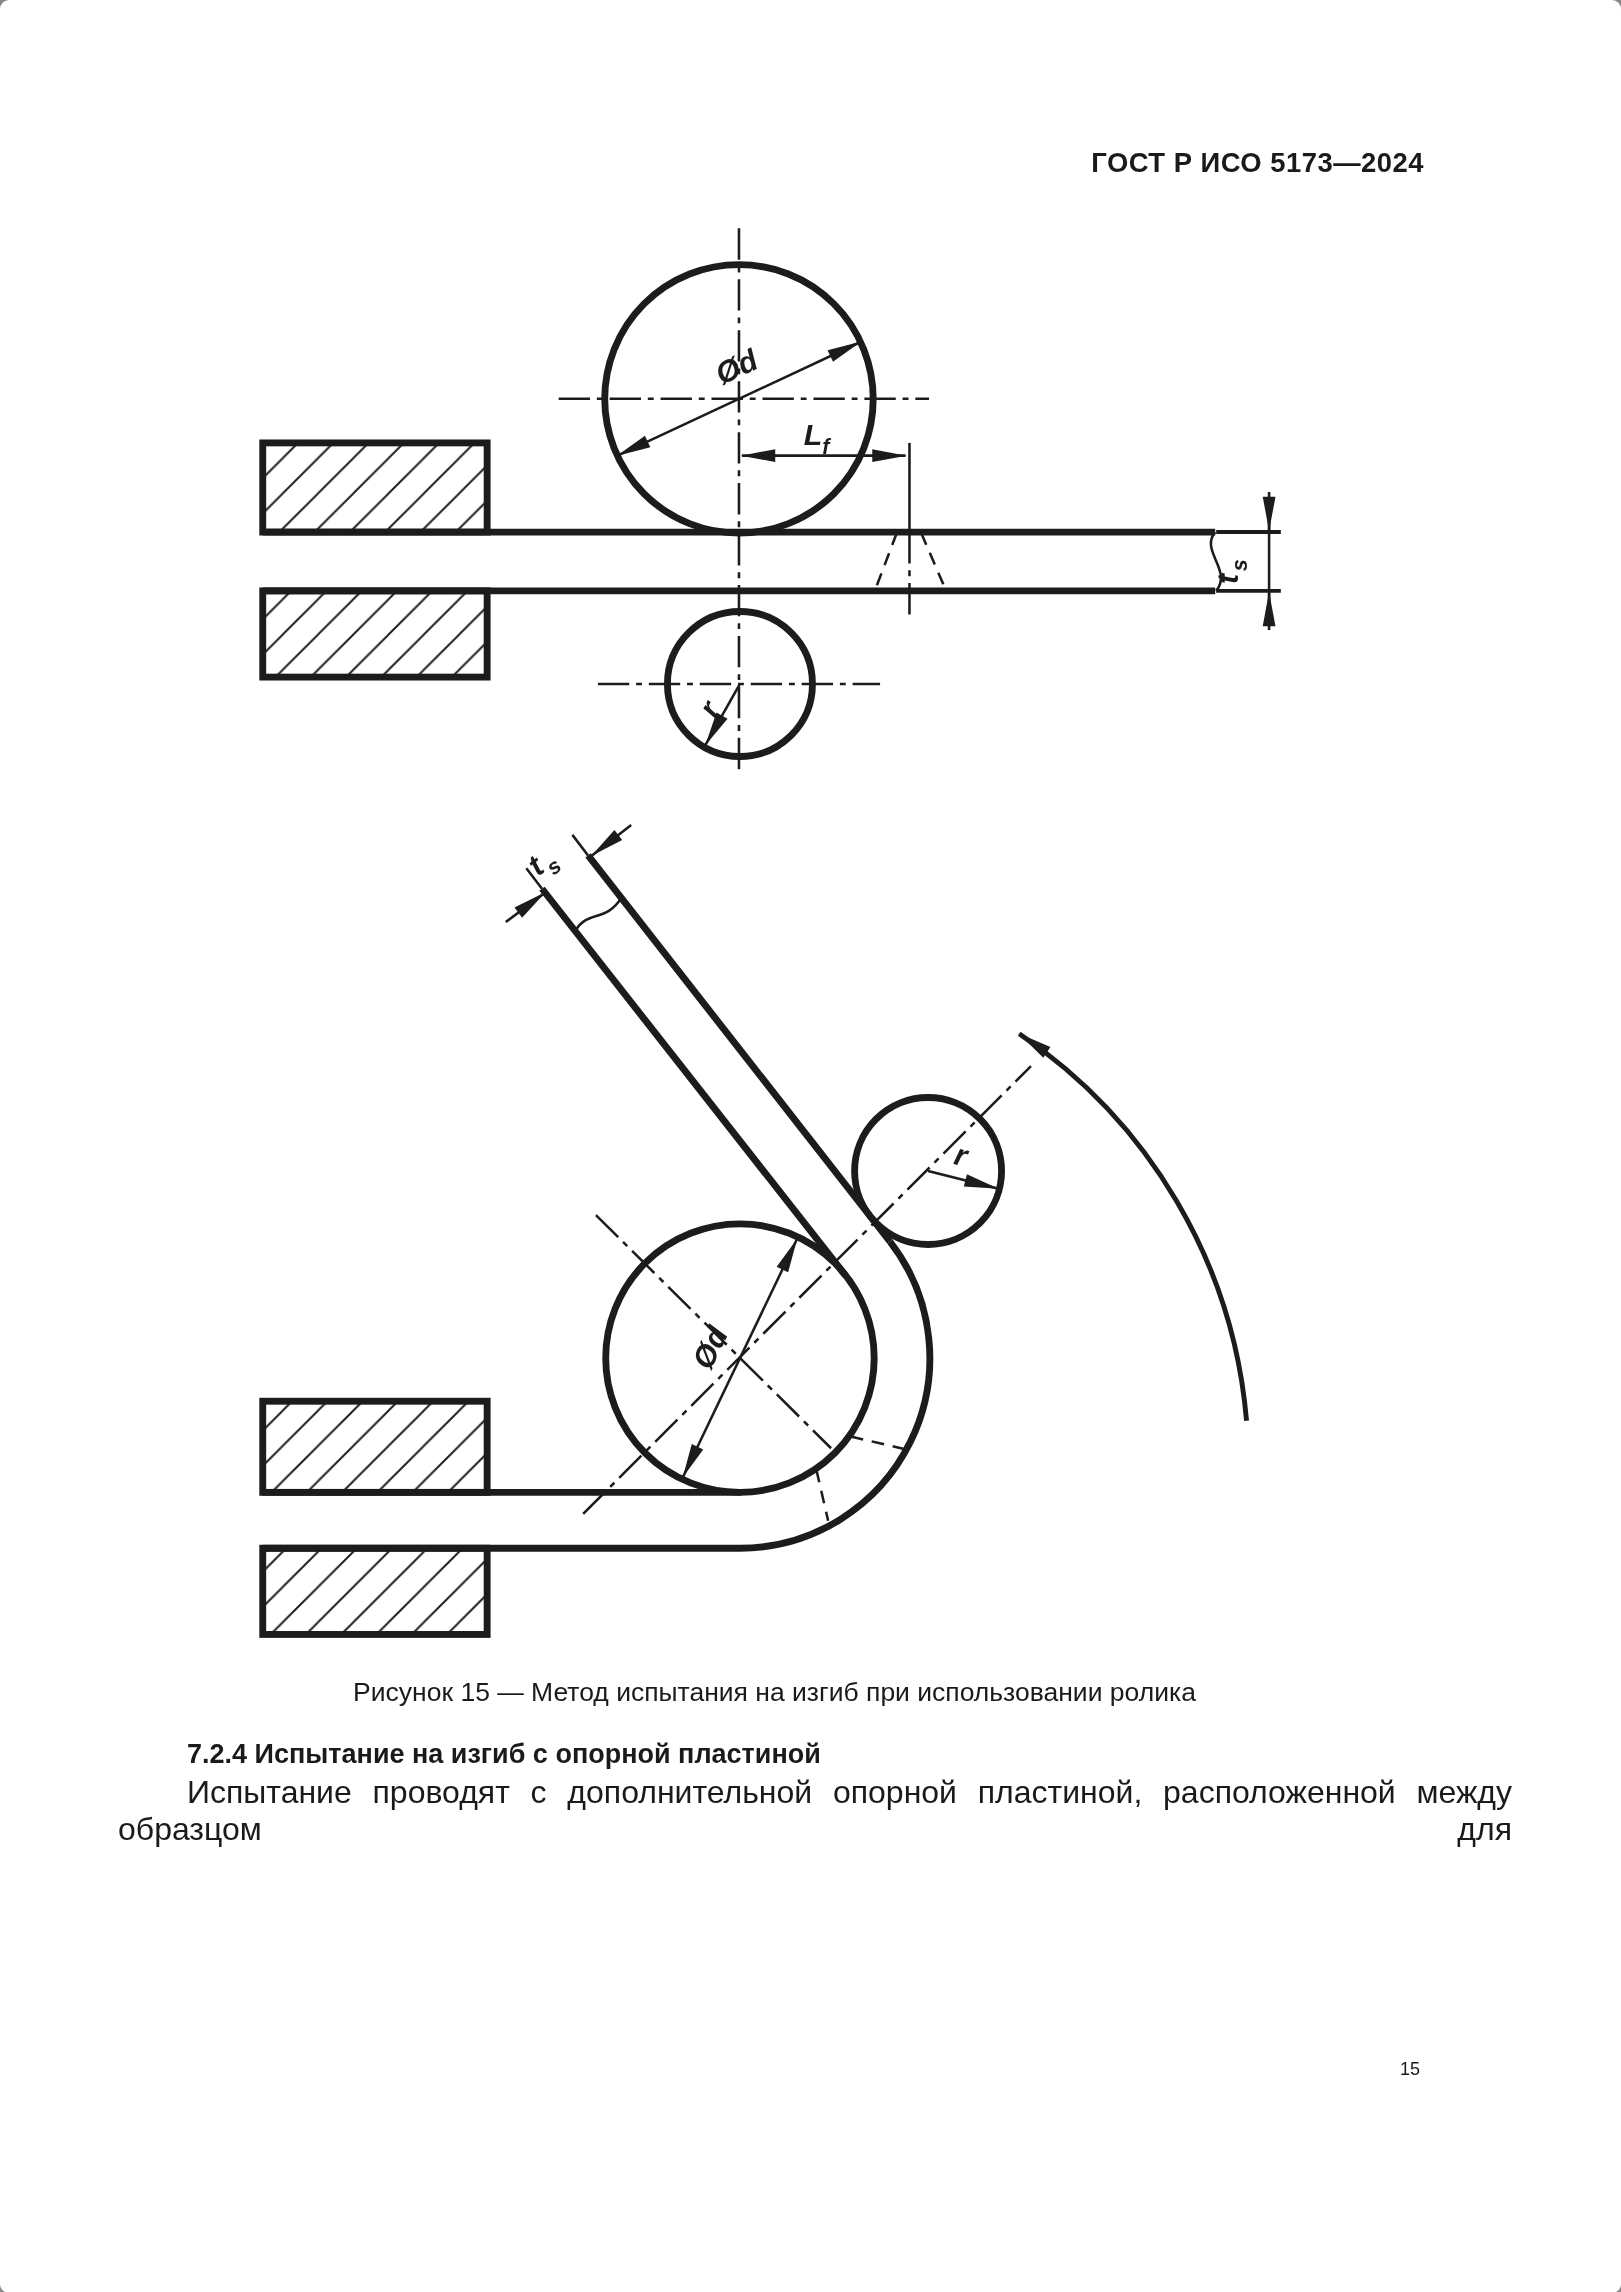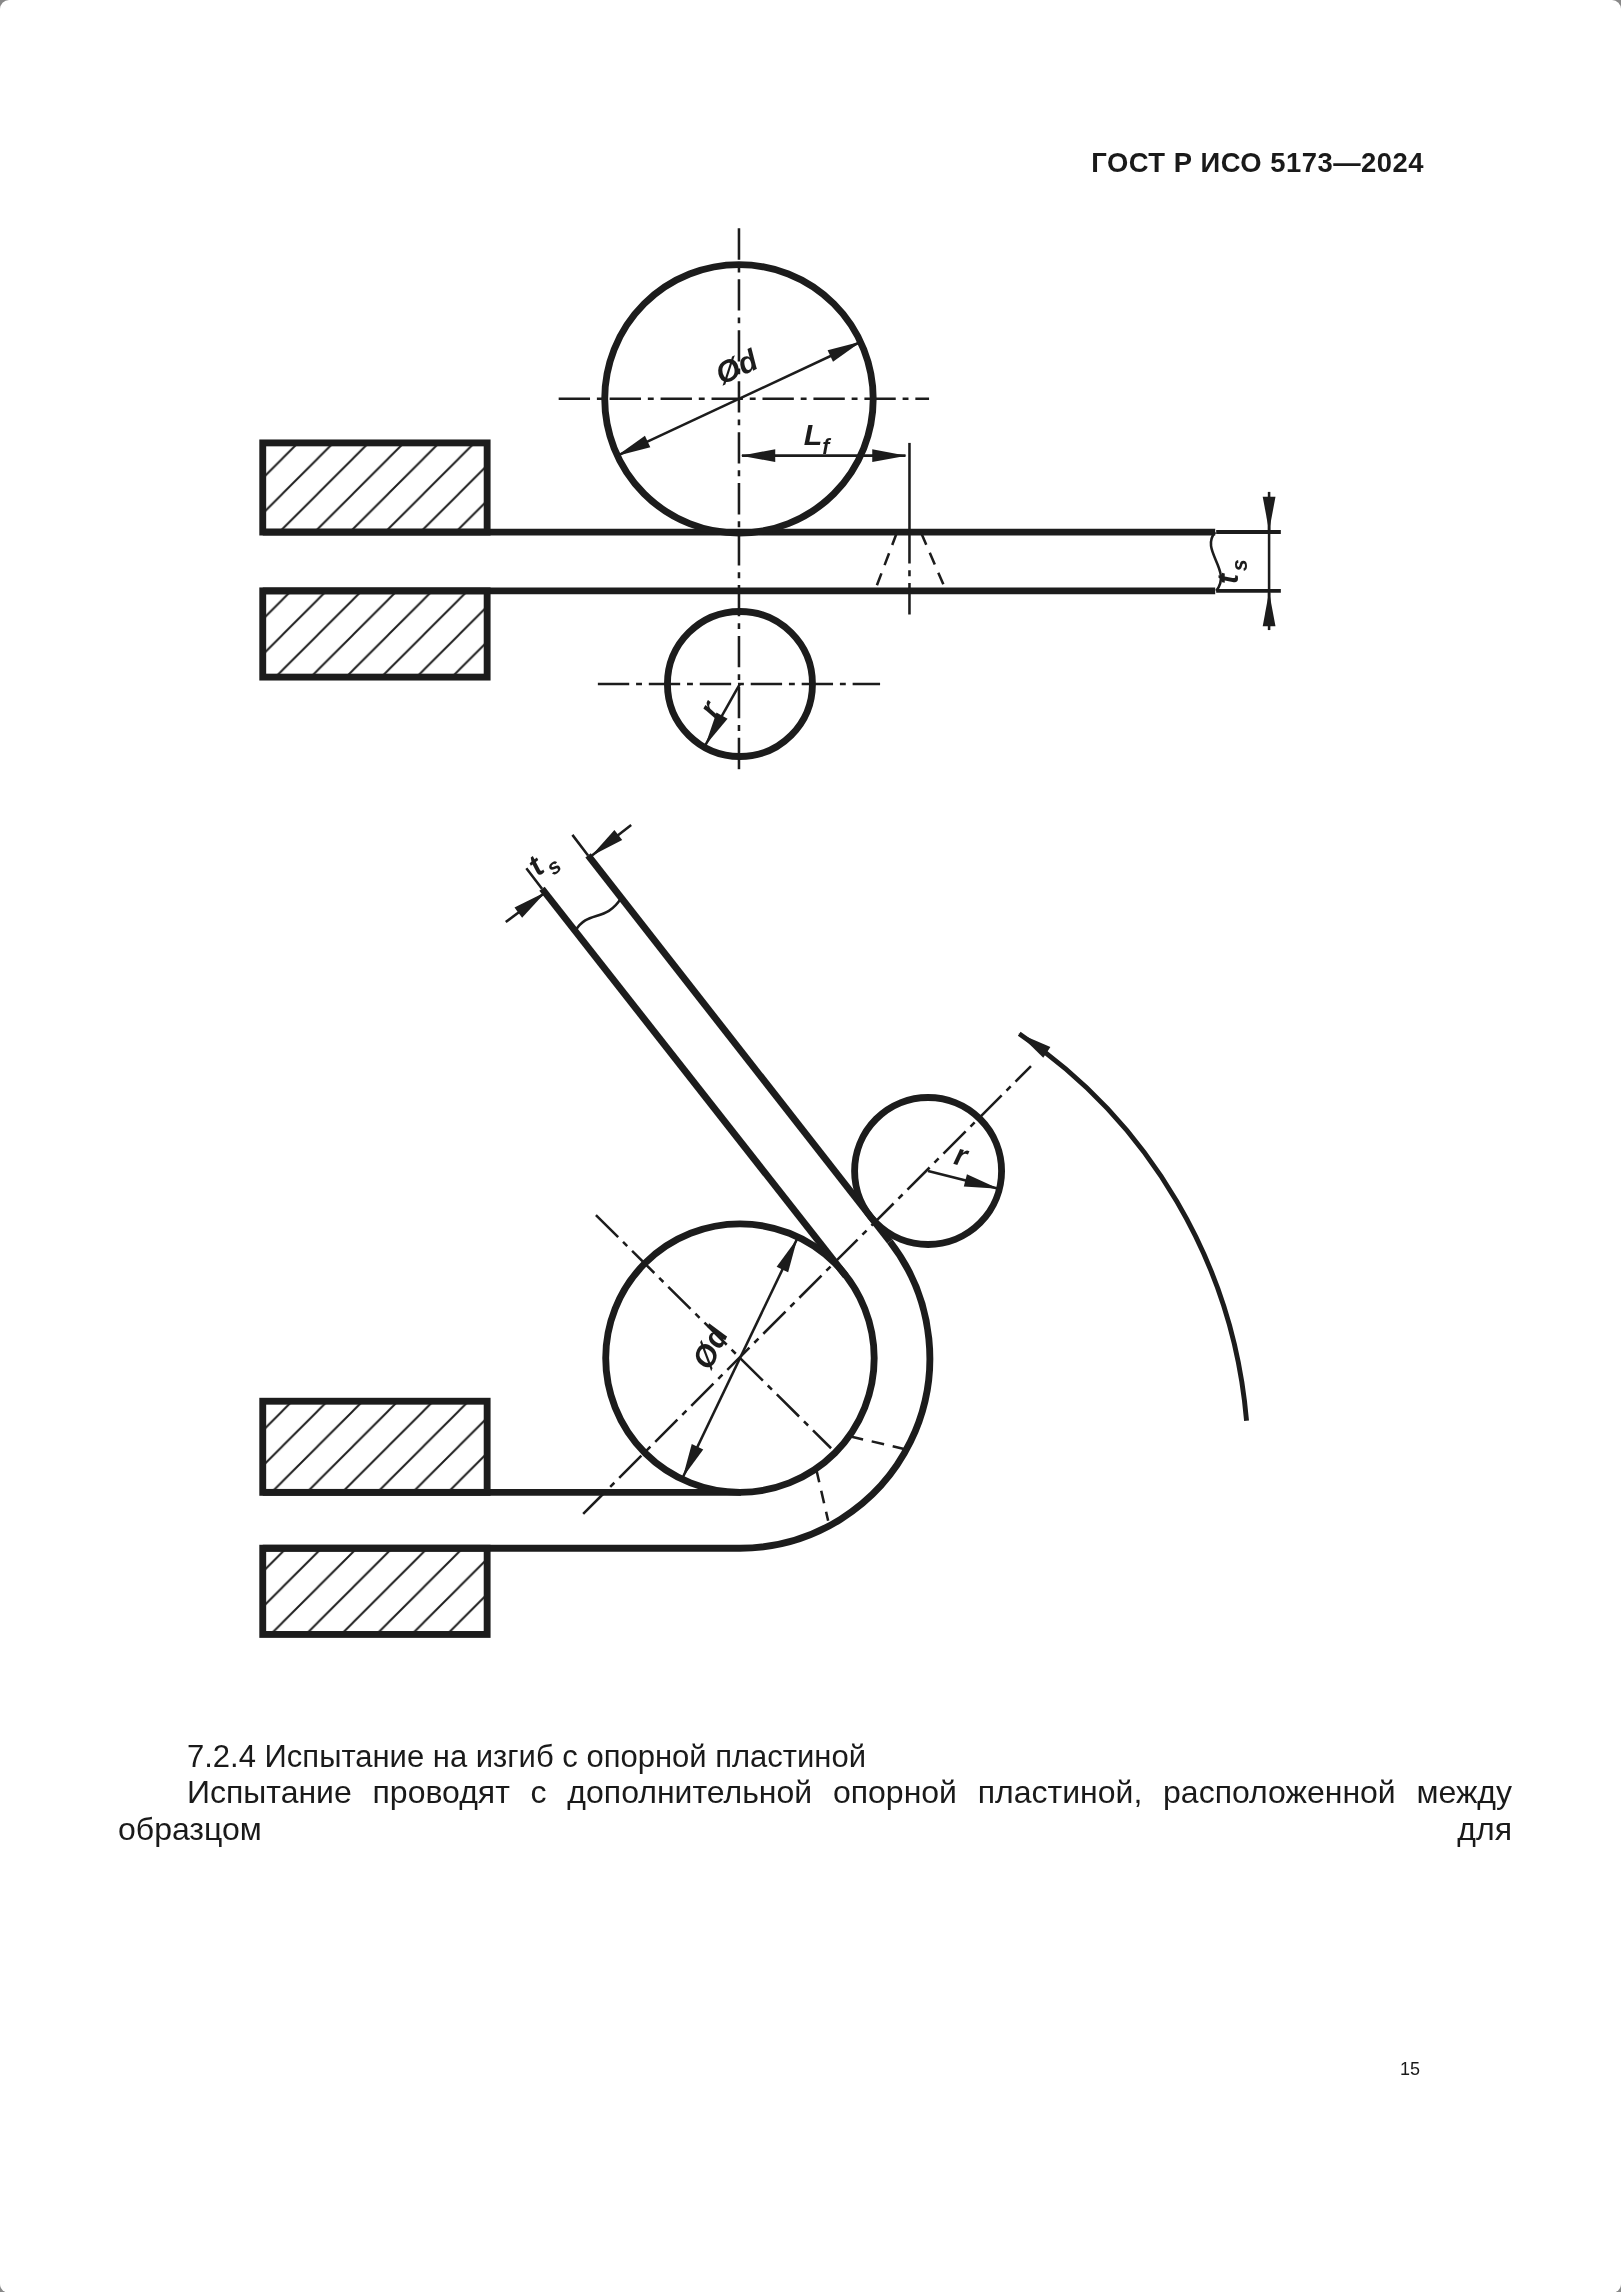--- a/index.html
+++ b/index.html
@@ -159,6 +159,7 @@
     </g>
   </svg>
 
+  <div class="abs caption">Рисунок 15 — Метод испытания на изгиб при использовании ролика</div>
 
   <div class="abs heading">7.2.4 Испытание на изгиб с опорной пластиной</div>
   <div class="abs para1">Испытание проводят с дополнительной опорной пластиной, расположенной между образцом для</div>

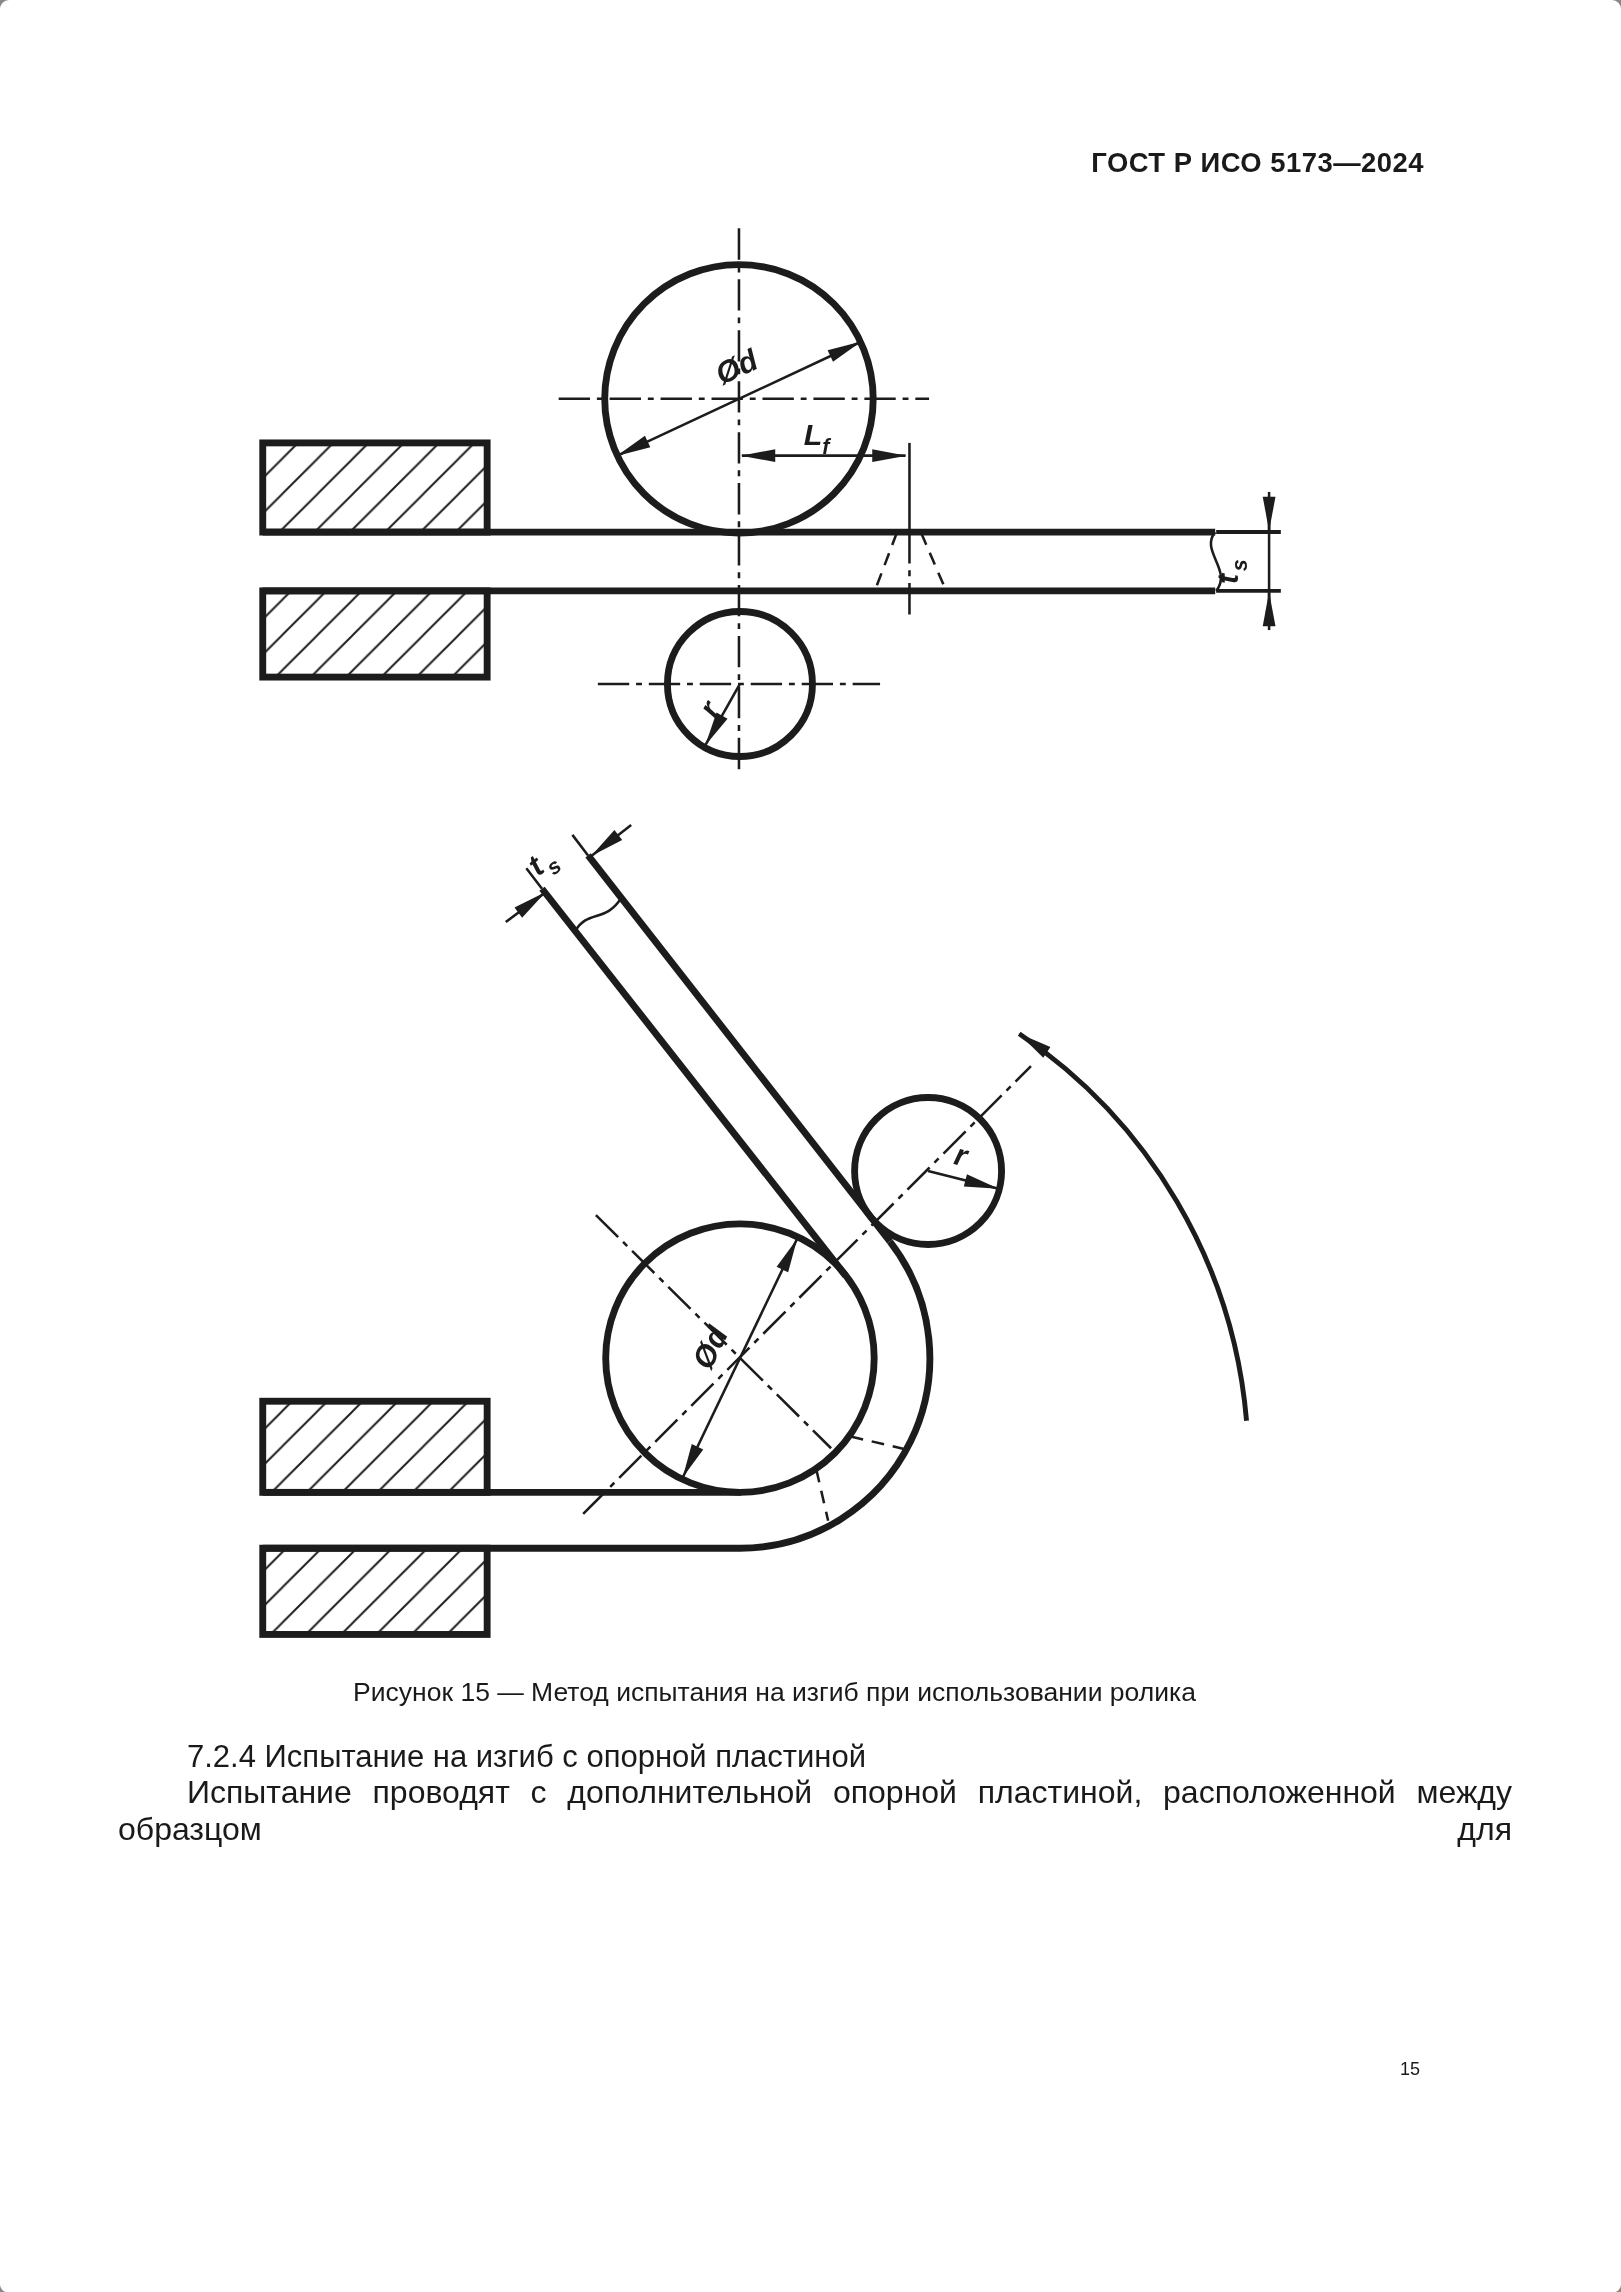--- a/index.html
+++ b/index.html
@@ -24,7 +24,7 @@
   }
   .heading{
     top:1739px;left:118px;width:1392px;
-    font-size:31px;font-weight:normal;
+    font-size:27px;font-weight:bold;
     padding-left:69px;box-sizing:border-box;
   }
   .para1{

